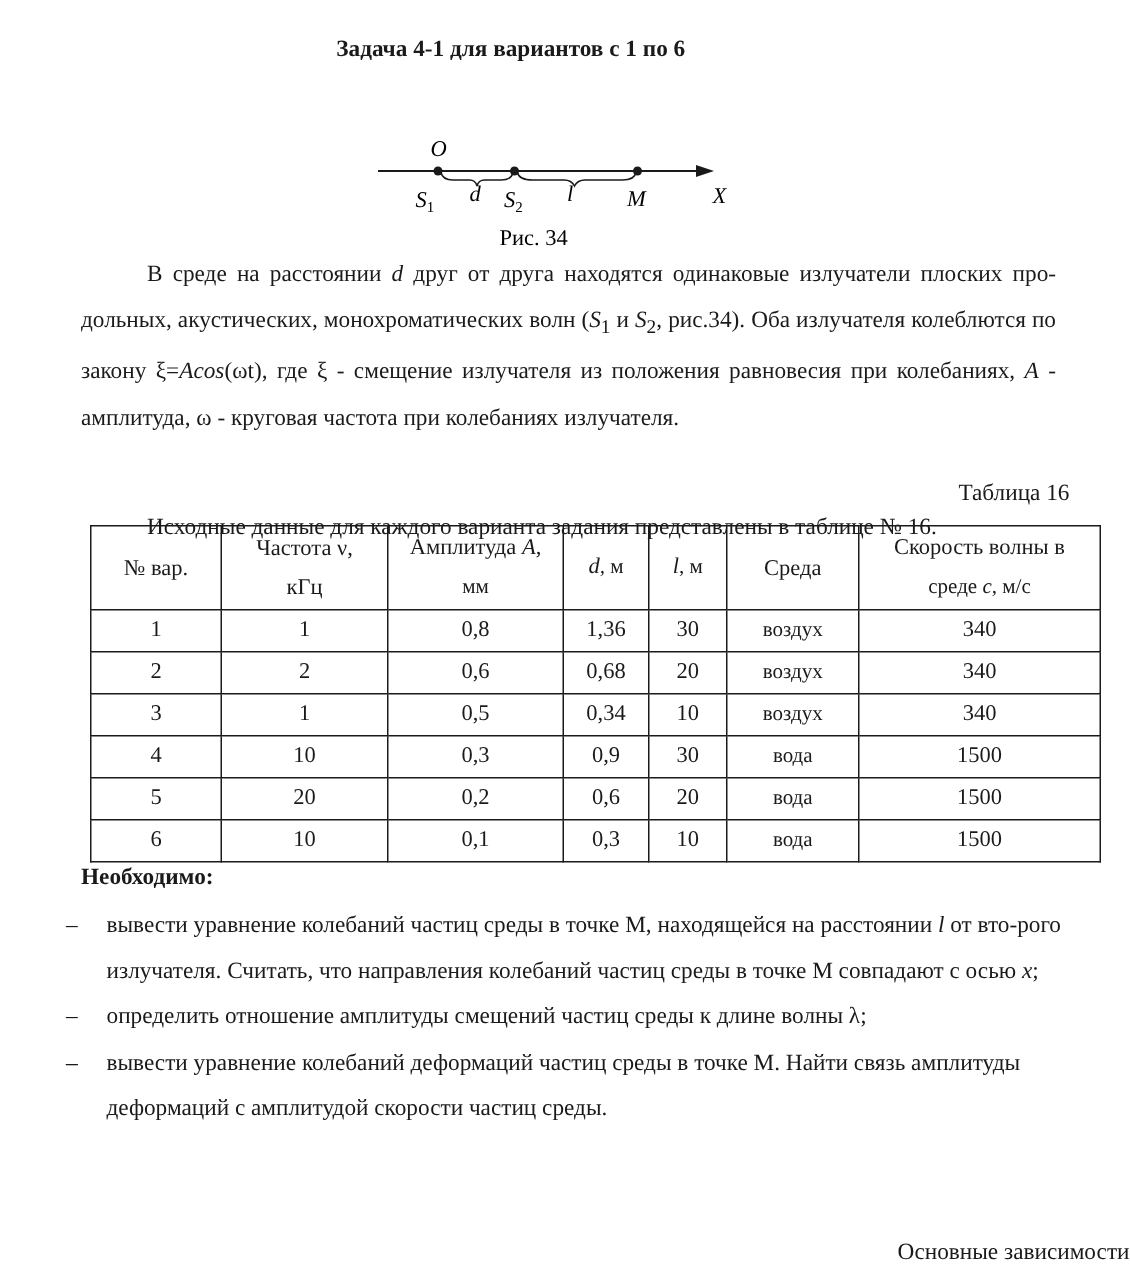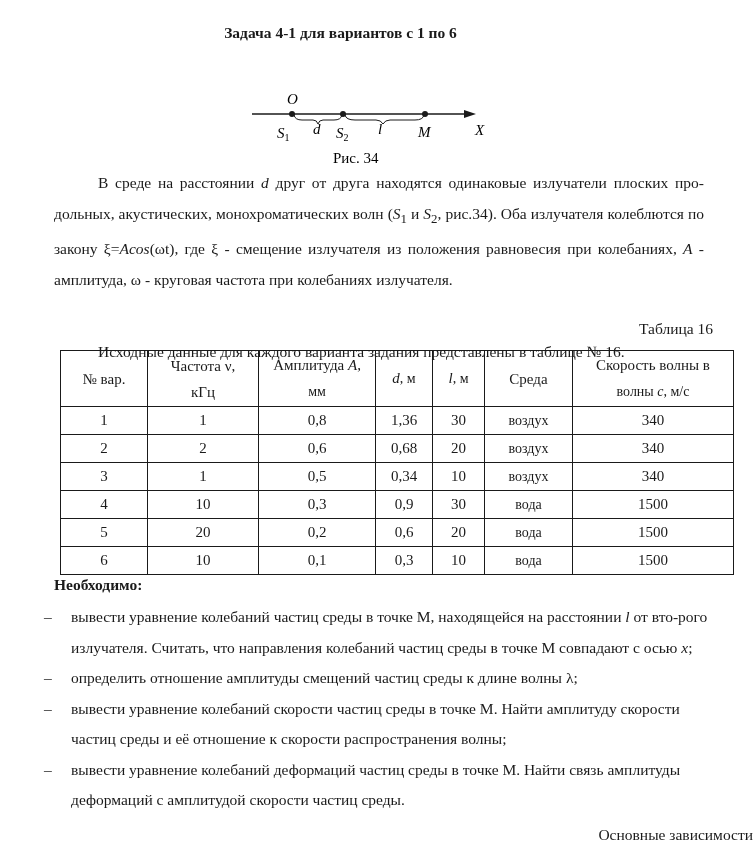--- a/index.html
+++ b/index.html
@@ -82,7 +82,7 @@
       <th style="width:56px"><i>d</i><span class="small">, м</span></th>
       <th style="width:51px"><i>l</i><span class="small">, м</span></th>
       <th style="width:87px">Среда</th>
-      <th style="width:160px"><span>Скорость волны в</span><br><span class="small"><span>волны </span><i>c</i><span>, м/с</span></span></th>
+      <th style="width:160px"><span>Скорость волны в</span><br><span class="small"><span>среде </span><i>c</i><span>, м/с</span></span></th>
     </tr>
   </thead>
   <tbody id="tbody">

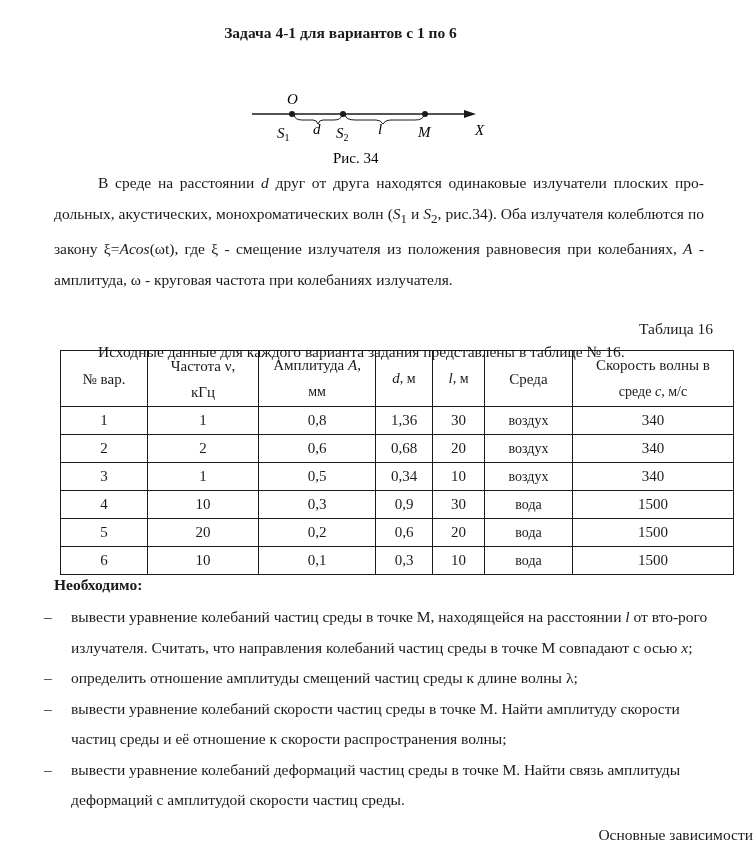--- a/index.html
+++ b/index.html
@@ -148,7 +148,7 @@
 <ul class="req">
   <li><span class="dash">–</span><span>вывести уравнение колебаний частиц среды в точке М, находящейся на расстоянии </span><i>l</i><span> от вто-рого излучателя. Считать, что направления колебаний частиц среды в точке М совпадают с осью </span><i>x</i><span>;</span></li>
   <li><span class="dash">–</span><span>определить отношение амплитуды смещений частиц среды к длине волны λ;</span></li>
-  <li><span class="dash">–</span><span>вывести уравнение колебаний скорости частиц среды в точке М. Найти амплитуду скорости частиц среды и её отношение к скорости распространения волны;</span></li>
+  <li><span class="dash">–</span></li>
   <li><span class="dash">–</span><span>вывести уравнение колебаний деформаций частиц среды в точке М. Найти связь амплитуды деформаций с амплитудой скорости частиц среды.</span></li>
 </ul>
 

